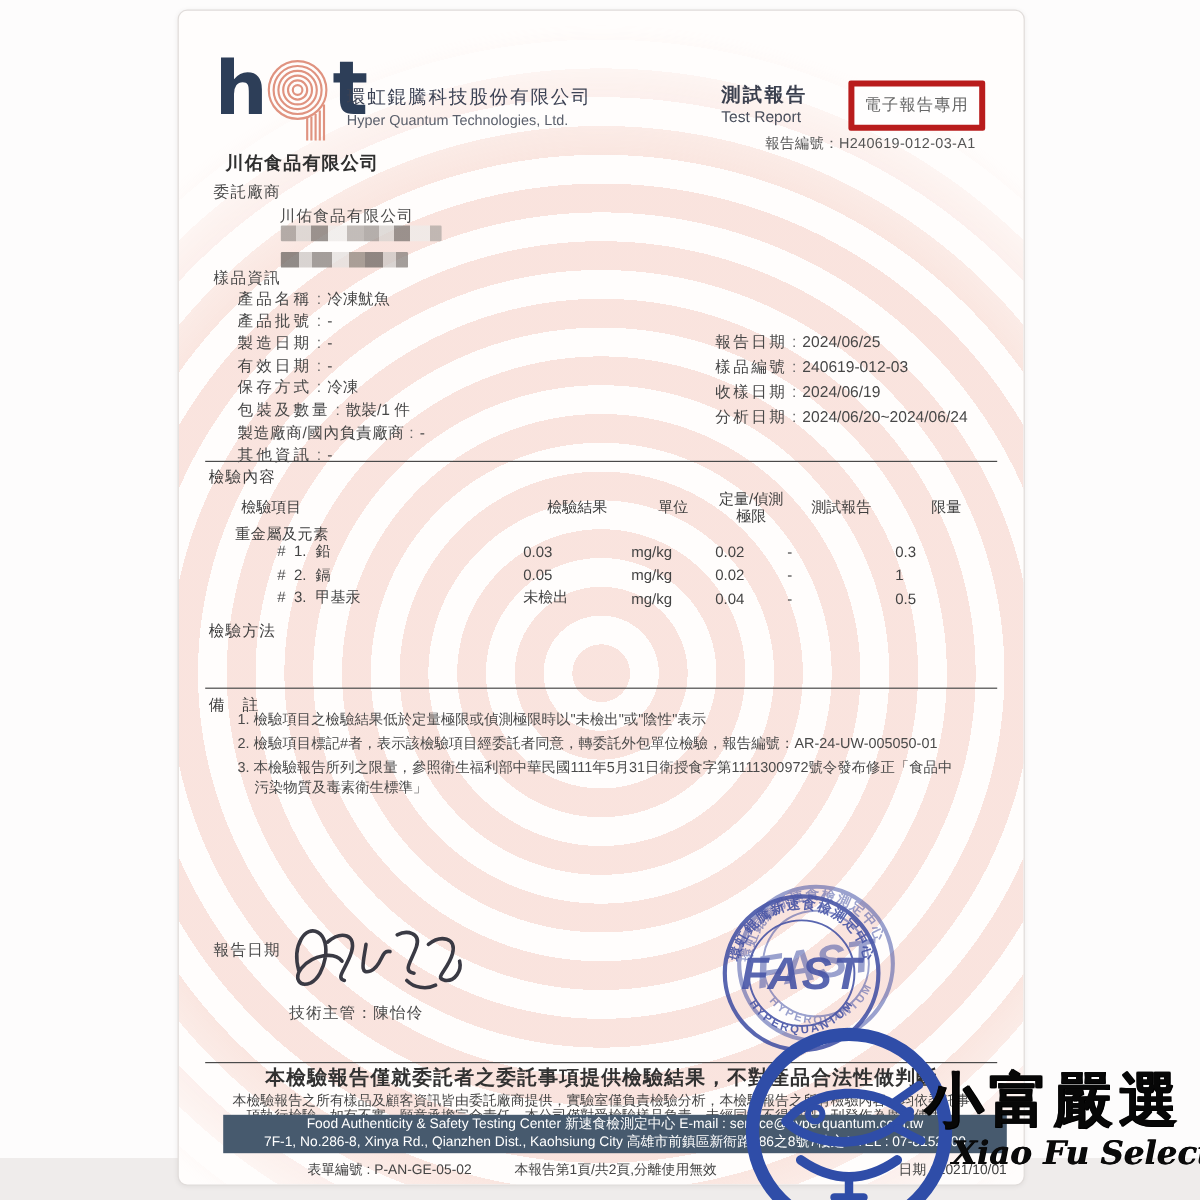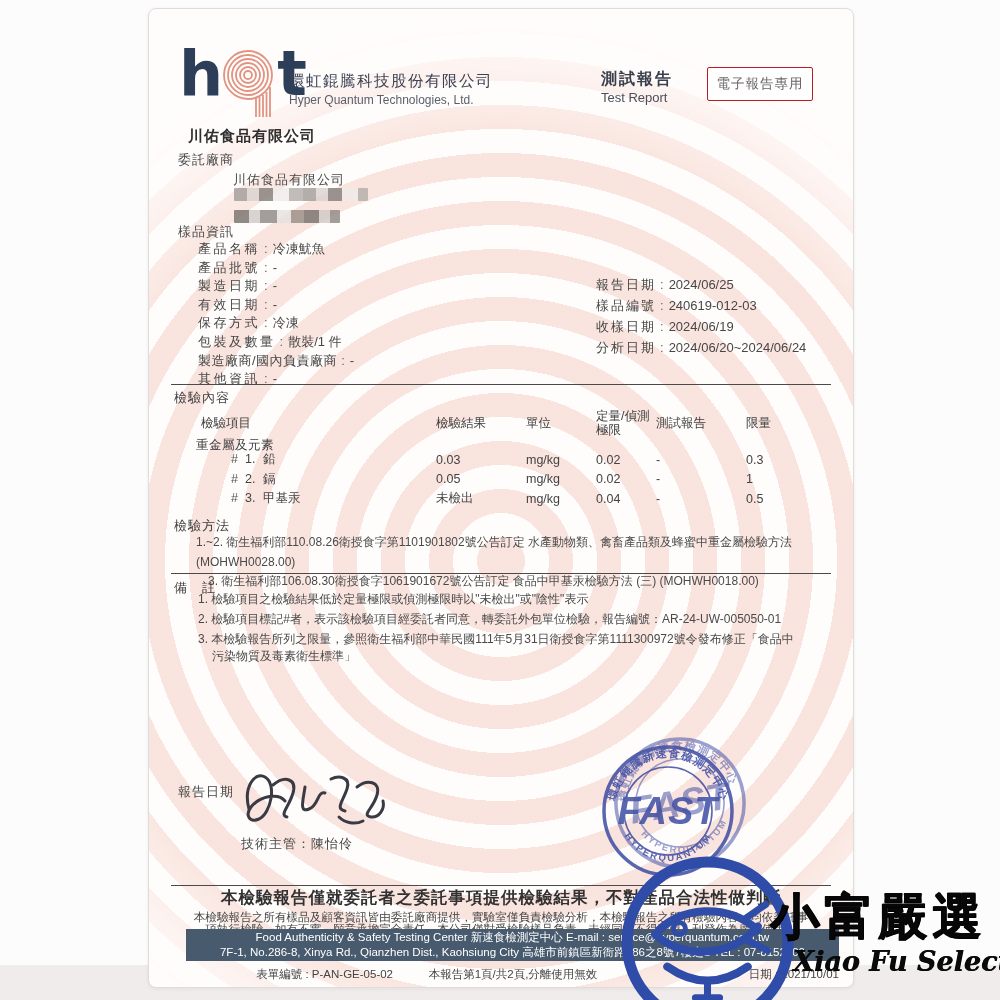--- a/index.html
+++ b/index.html
@@ -29,7 +29,7 @@
   .co-en{left:140px;top:84px;font-size:12px;color:#5a5f6b}
   .tr-cn{left:452px;top:60px;font-size:16px;font-weight:600;letter-spacing:2px;color:#3a3f4e}
   .tr-en{left:452px;top:81px;font-size:13px;color:#4a4f5c}
-  .badge{left:558px;top:58px;width:104px;height:32px;border:1px solid #b91c1c;border-radius:2px;
+  .badge{left:558px;top:58px;width:104px;height:32px;border:5px solid #b91c1c;border-radius:2px;
     display:flex;align-items:center;justify-content:center;font-size:13.5px;color:#666;letter-spacing:1px;background:rgba(255,255,255,.6)}
   .repno{left:362px;top:102px;width:302px;text-align:right;font-size:12px;color:#555;letter-spacing:.3px}
   

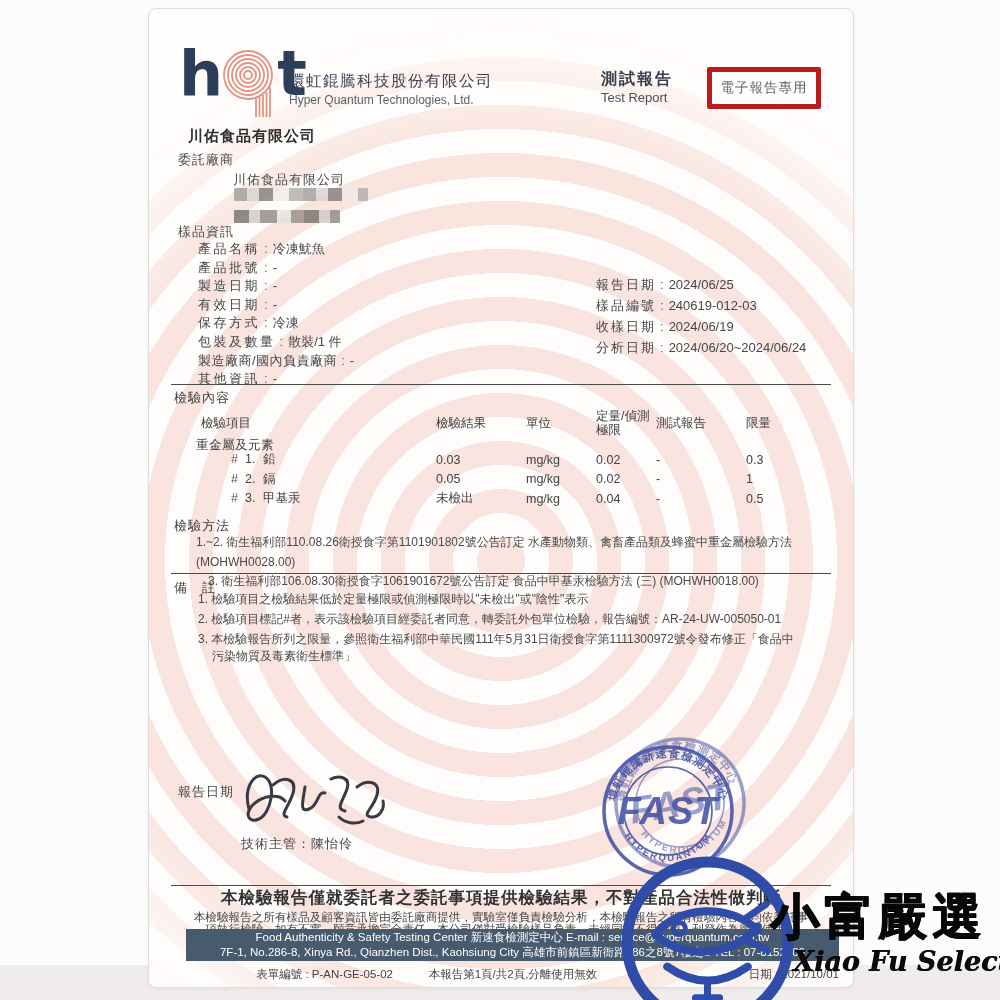--- a/index.html
+++ b/index.html
@@ -130,6 +130,7 @@
   <div class="abs tr-cn">測試報告</div>
   <div class="abs tr-en">Test Report</div>
   <div class="abs badge">電子報告專用</div>
+  <div class="abs repno">報告編號：H240619-012-03-A1</div>
 
   <div class="abs client-name">川佑食品有限公司</div>
   <div class="abs sec-label lb1">委託廠商</div>

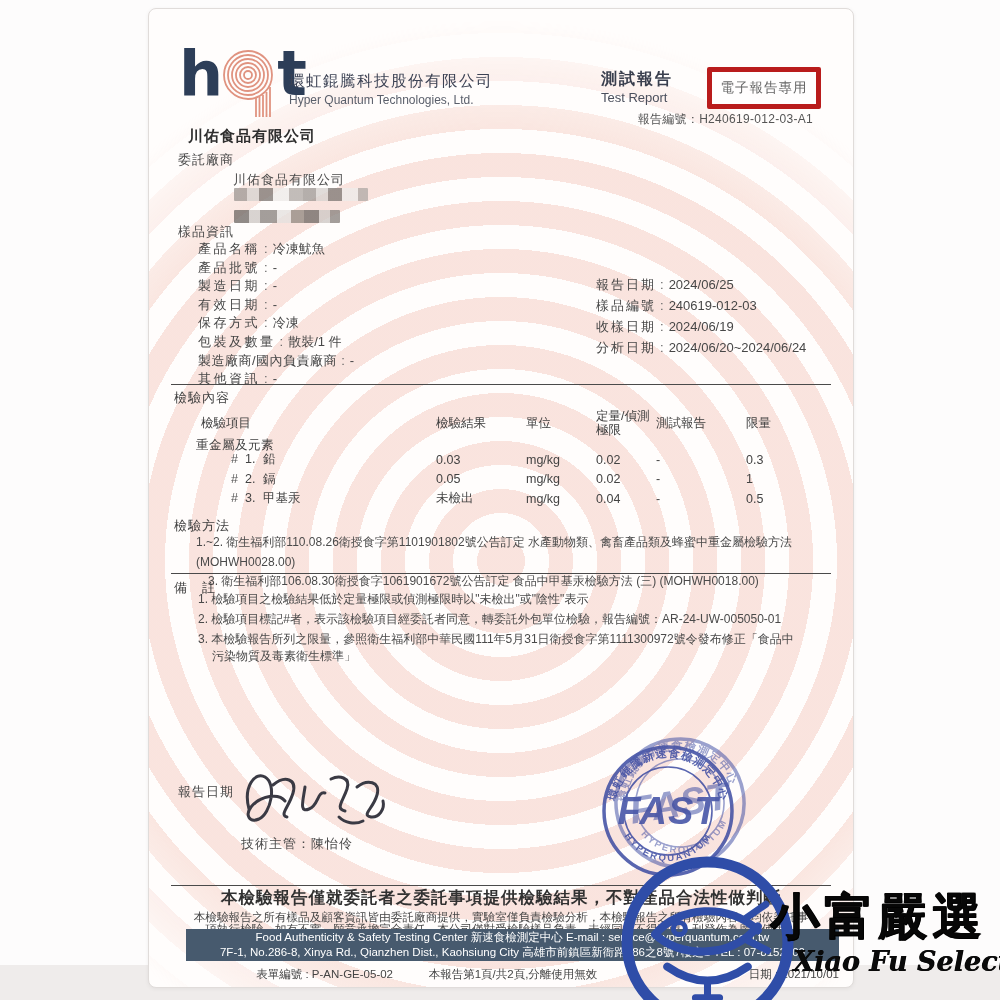--- a/index.html
+++ b/index.html
@@ -58,7 +58,7 @@
   .t-内{left:25px;top:380px}
   .thead{left:22px;top:400px;width:660px;display:grid;grid-template-columns:265px 90px 70px 60px 90px 85px;
     align-items:center;font-size:12.5px;color:#3f3f3f}
-  .thead>div{line-height:14px}
+  .thead>div{text-align:center;line-height:14px}
   .thead .h-item{text-align:left;padding-left:30px}
   .tgroup{left:47px;top:428px;font-size:12.5px;color:#3f3f3f;letter-spacing:.5px}
   .tbody{left:22px;top:441px;width:660px;font-size:12.5px;color:#434343}

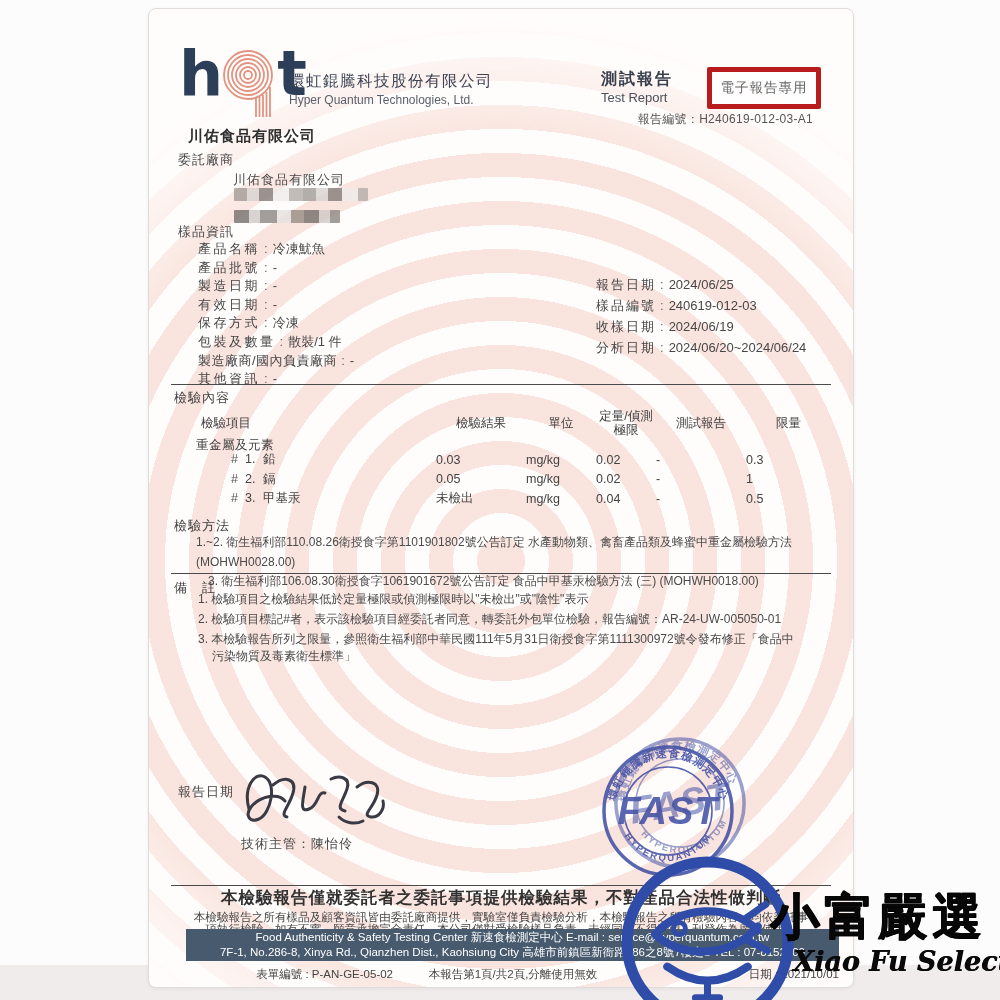--- a/index.html
+++ b/index.html
@@ -197,10 +197,6 @@
   </div>
 
   <div class="abs sec-title t-法">檢驗方法</div>
-  <div class="abs methods">
-    <div class="m1">1.~2. 衛生福利部110.08.26衛授食字第1101901802號公告訂定 水產動物類、禽畜產品類及蜂蜜中重金屬檢驗方法 (MOHWH0028.00)</div>
-    <div class="m2">3. 衛生福利部106.08.30衛授食字1061901672號公告訂定 食品中甲基汞檢驗方法 (三) (MOHWH0018.00)</div>
-  </div>
 
   <hr class="rule r2">
 

